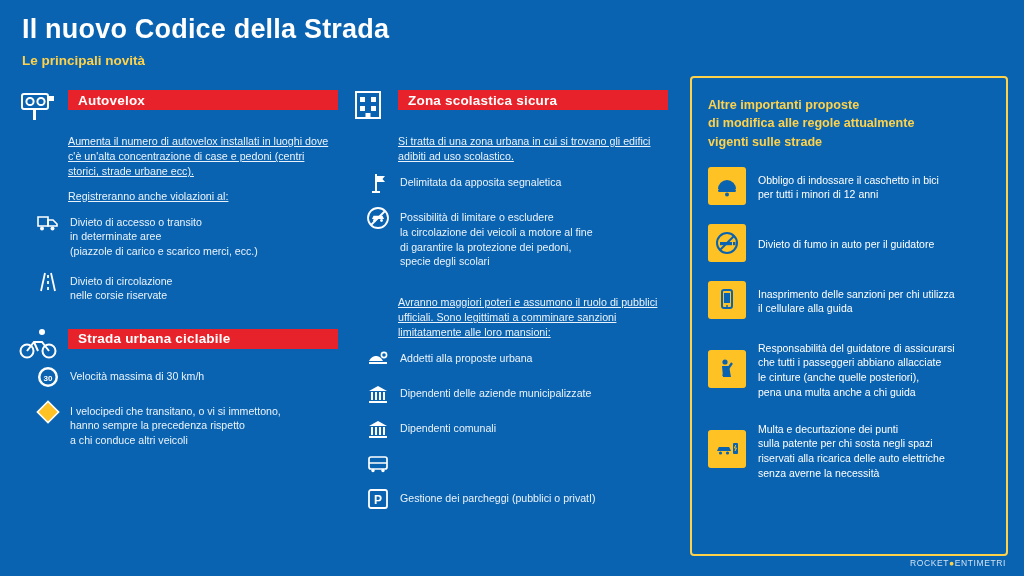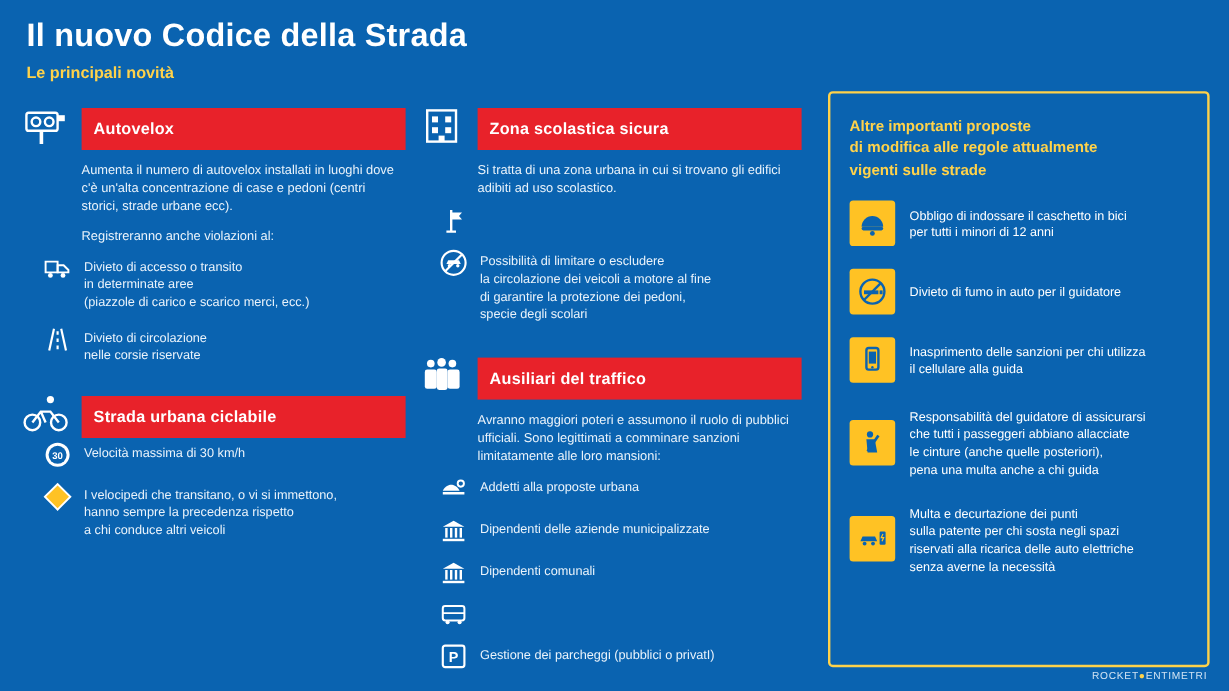--- a/index.html
+++ b/index.html
@@ -42,7 +42,7 @@
   .bar {
     flex: 1 1 auto;
     background: #e8222a;
-    height: 35px;
+    height: 20px;
     margin-left: 10px; margin-top: 2px;
     display: flex; align-items: center;
     padding-left: 10px;

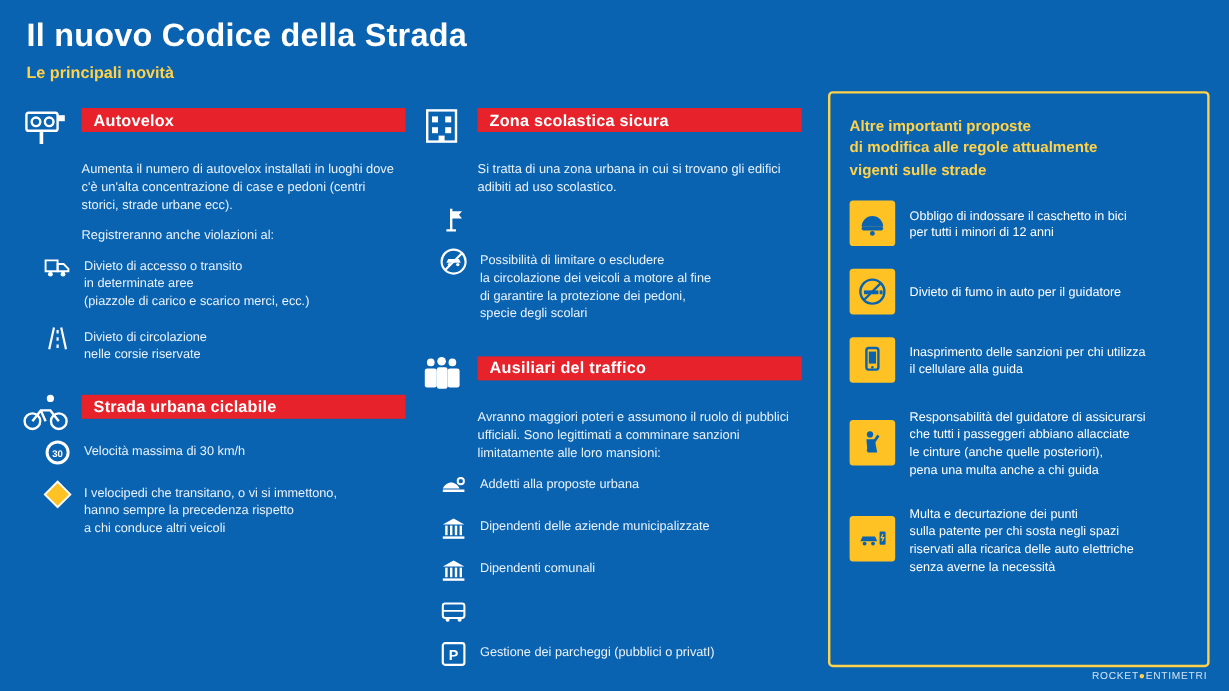--- a/index.html
+++ b/index.html
@@ -56,7 +56,7 @@
     line-height: 1.42;
     color: #eaf3fb;
   }
-  .sec-body p { margin-bottom: 9px; }
+  .sec-body p { margin-bottom: 9px; text-decoration: underline; }
 
   
   .rows { margin-top: 4px; margin-left: 18px; }

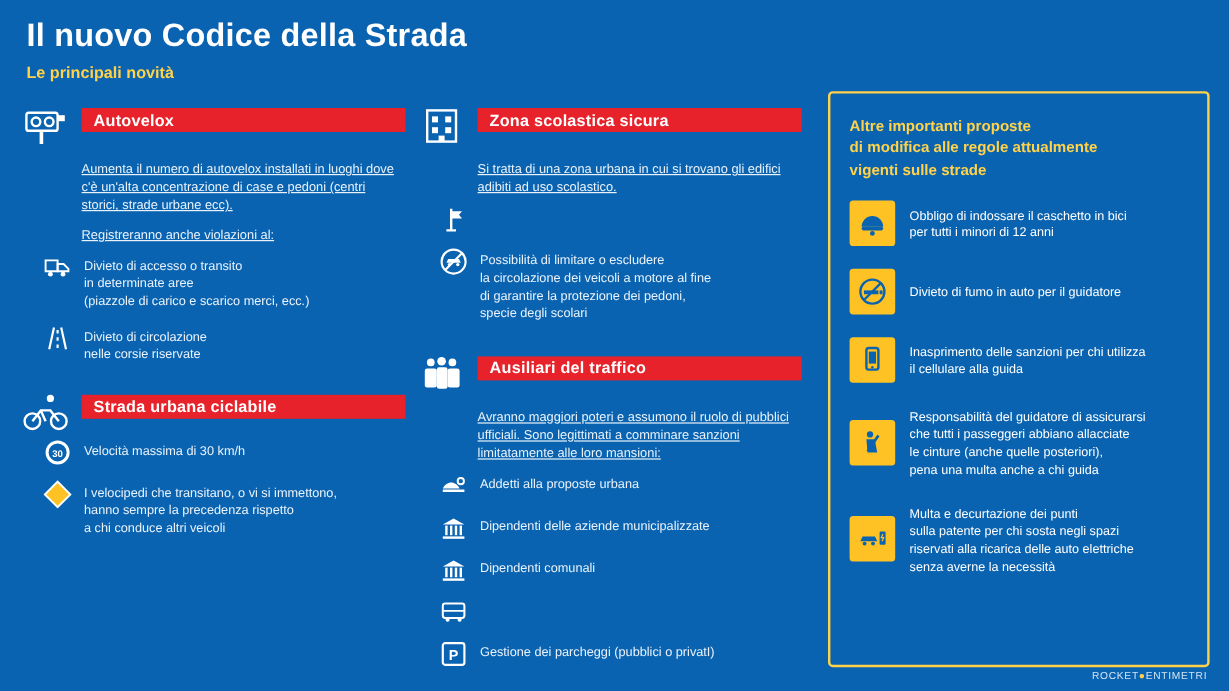--- a/index.html
+++ b/index.html
@@ -227,6 +227,7 @@
               <path d="M6 21h8" stroke="#ffffff" stroke-width="2" fill="none"></path>
             </svg>
           </div>
+          <div class="tx" style="white-space:pre-line">Delimitata da apposita segnaletica</div>
         </div>
         <div class="row">
           <div class="ic">

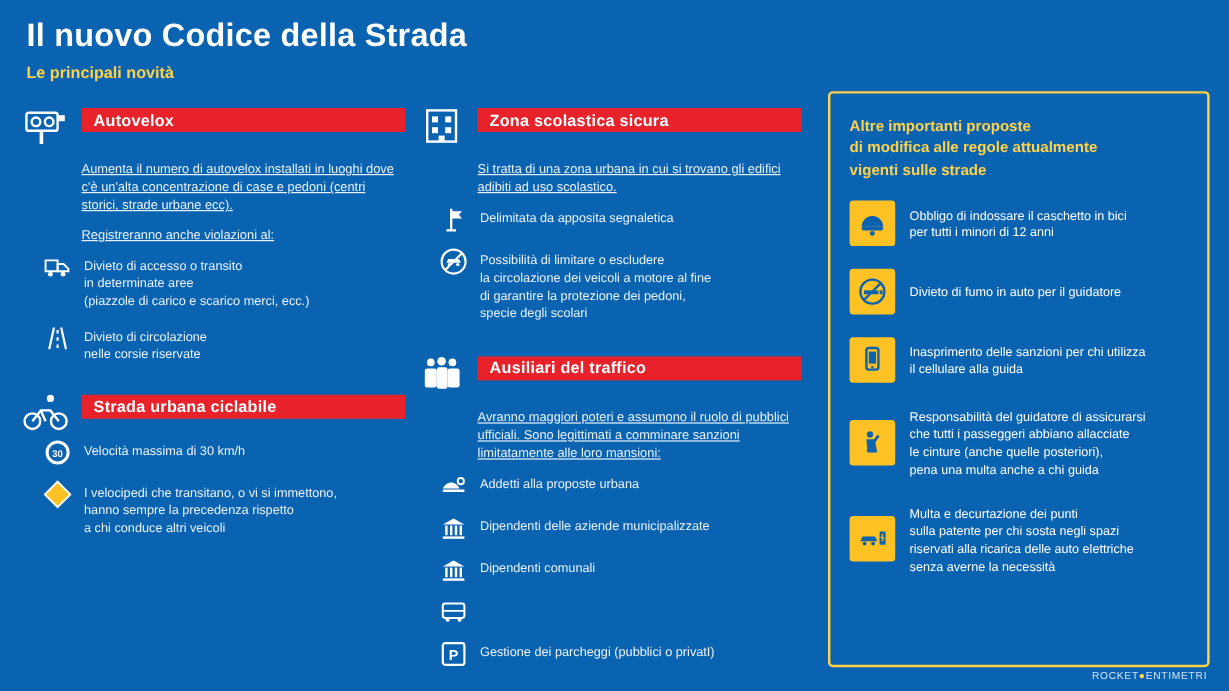--- a/index.html
+++ b/index.html
@@ -248,19 +248,6 @@
     </div>
 
     <div class="sec" style="margin-top:26px;">
-      <div class="sec-head">
-        <div class="big-icon">
-          <svg width="40" height="40" viewBox="0 0 40 40">
-            <circle cx="11" cy="11" r="3.2" fill="#ffffff"></circle>
-            <circle cx="20" cy="10" r="3.6" fill="#ffffff"></circle>
-            <circle cx="29" cy="11" r="3.2" fill="#ffffff"></circle>
-            <rect x="6" y="16" width="10" height="16" rx="2" fill="#ffffff"></rect>
-            <rect x="16" y="15" width="9" height="18" rx="2" fill="#ffffff"></rect>
-            <rect x="25" y="16" width="10" height="16" rx="2" fill="#ffffff"></rect>
-          </svg>
-        </div>
-        <div class="bar">Ausiliari del traffico</div>
-      </div>
       <div class="sec-body">
         <p>Avranno maggiori poteri e assumono il ruolo di pubblici ufficiali. Sono legittimati a comminare sanzioni  limitatamente alle loro mansioni:</p>
       </div>

